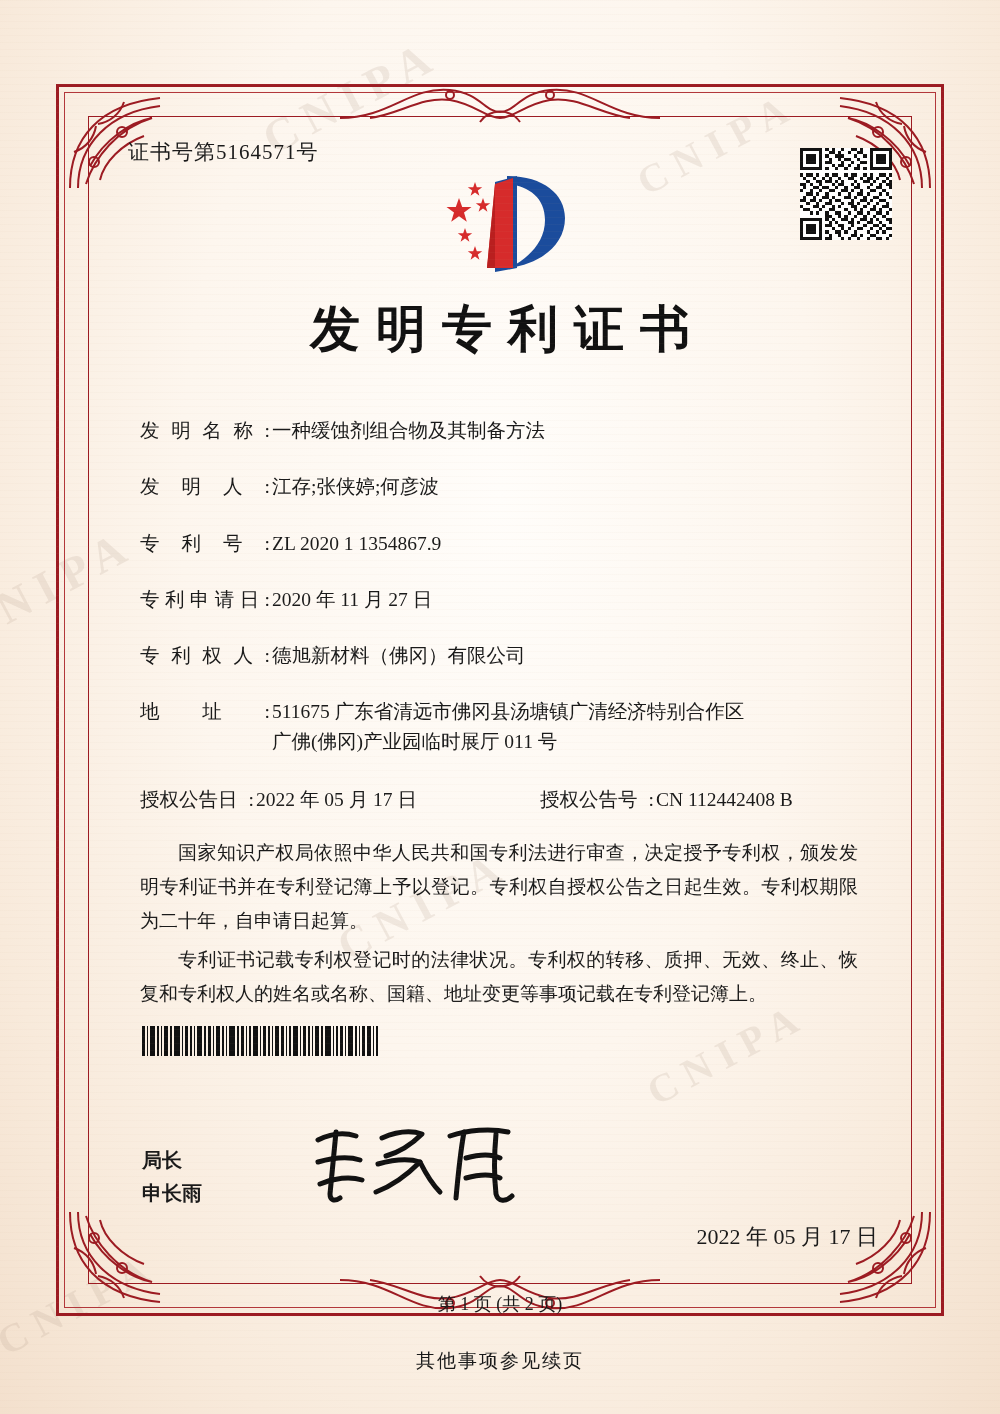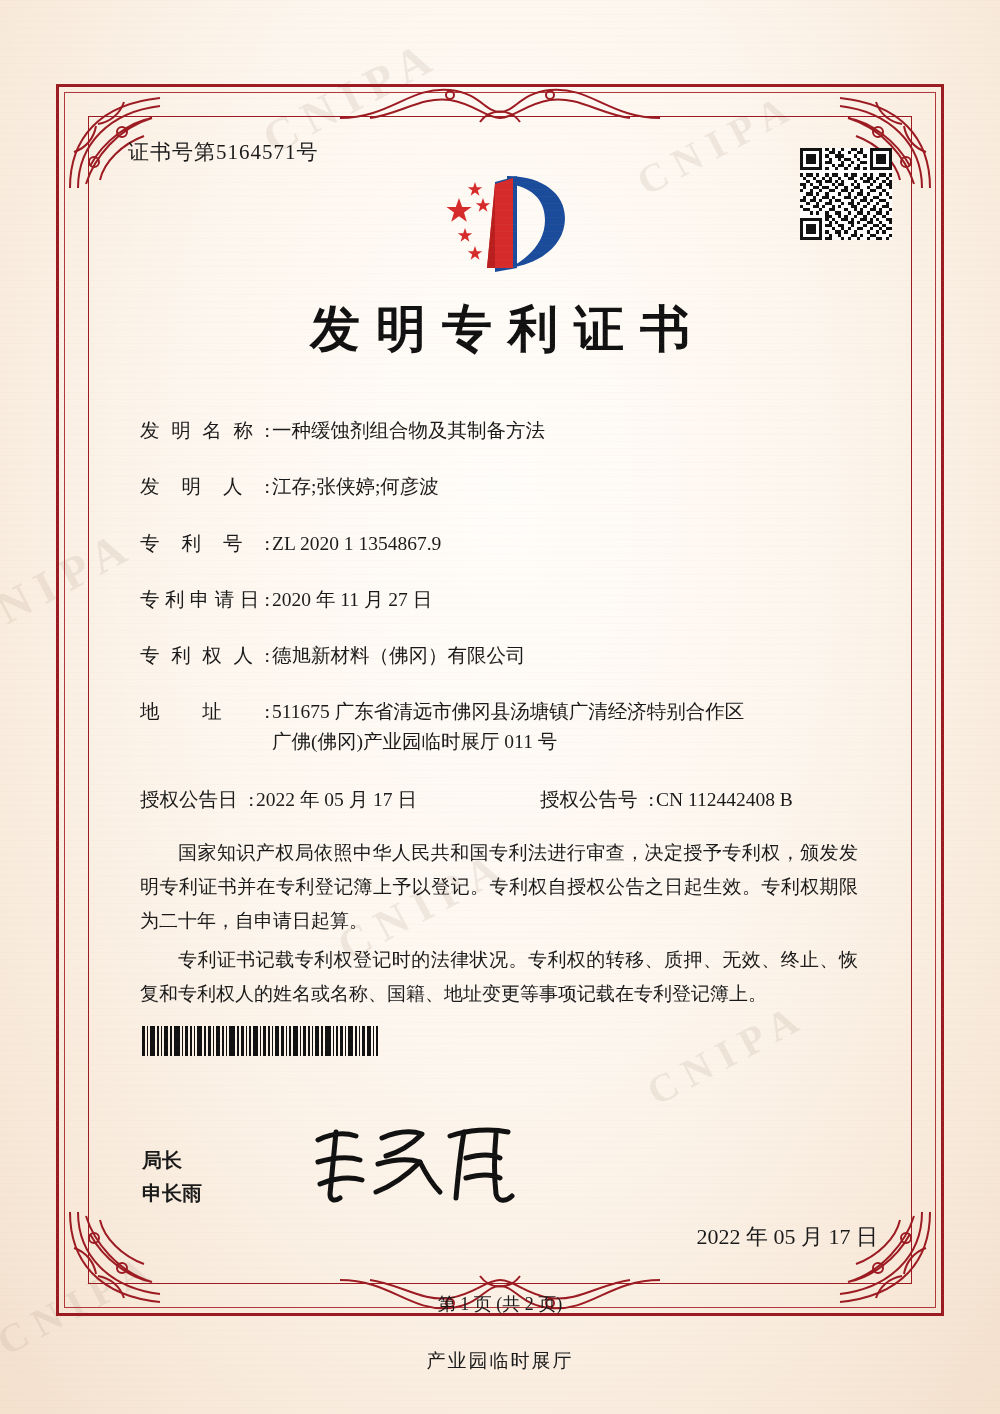--- a/index.html
+++ b/index.html
@@ -763,6 +763,6 @@
   <div class="texture"></div>
 </div>
 
-<div class="continue-note">产业园临时展厅</div>
+<div class="continue-note">其他事项参见续页</div>
 
 </body></html>

